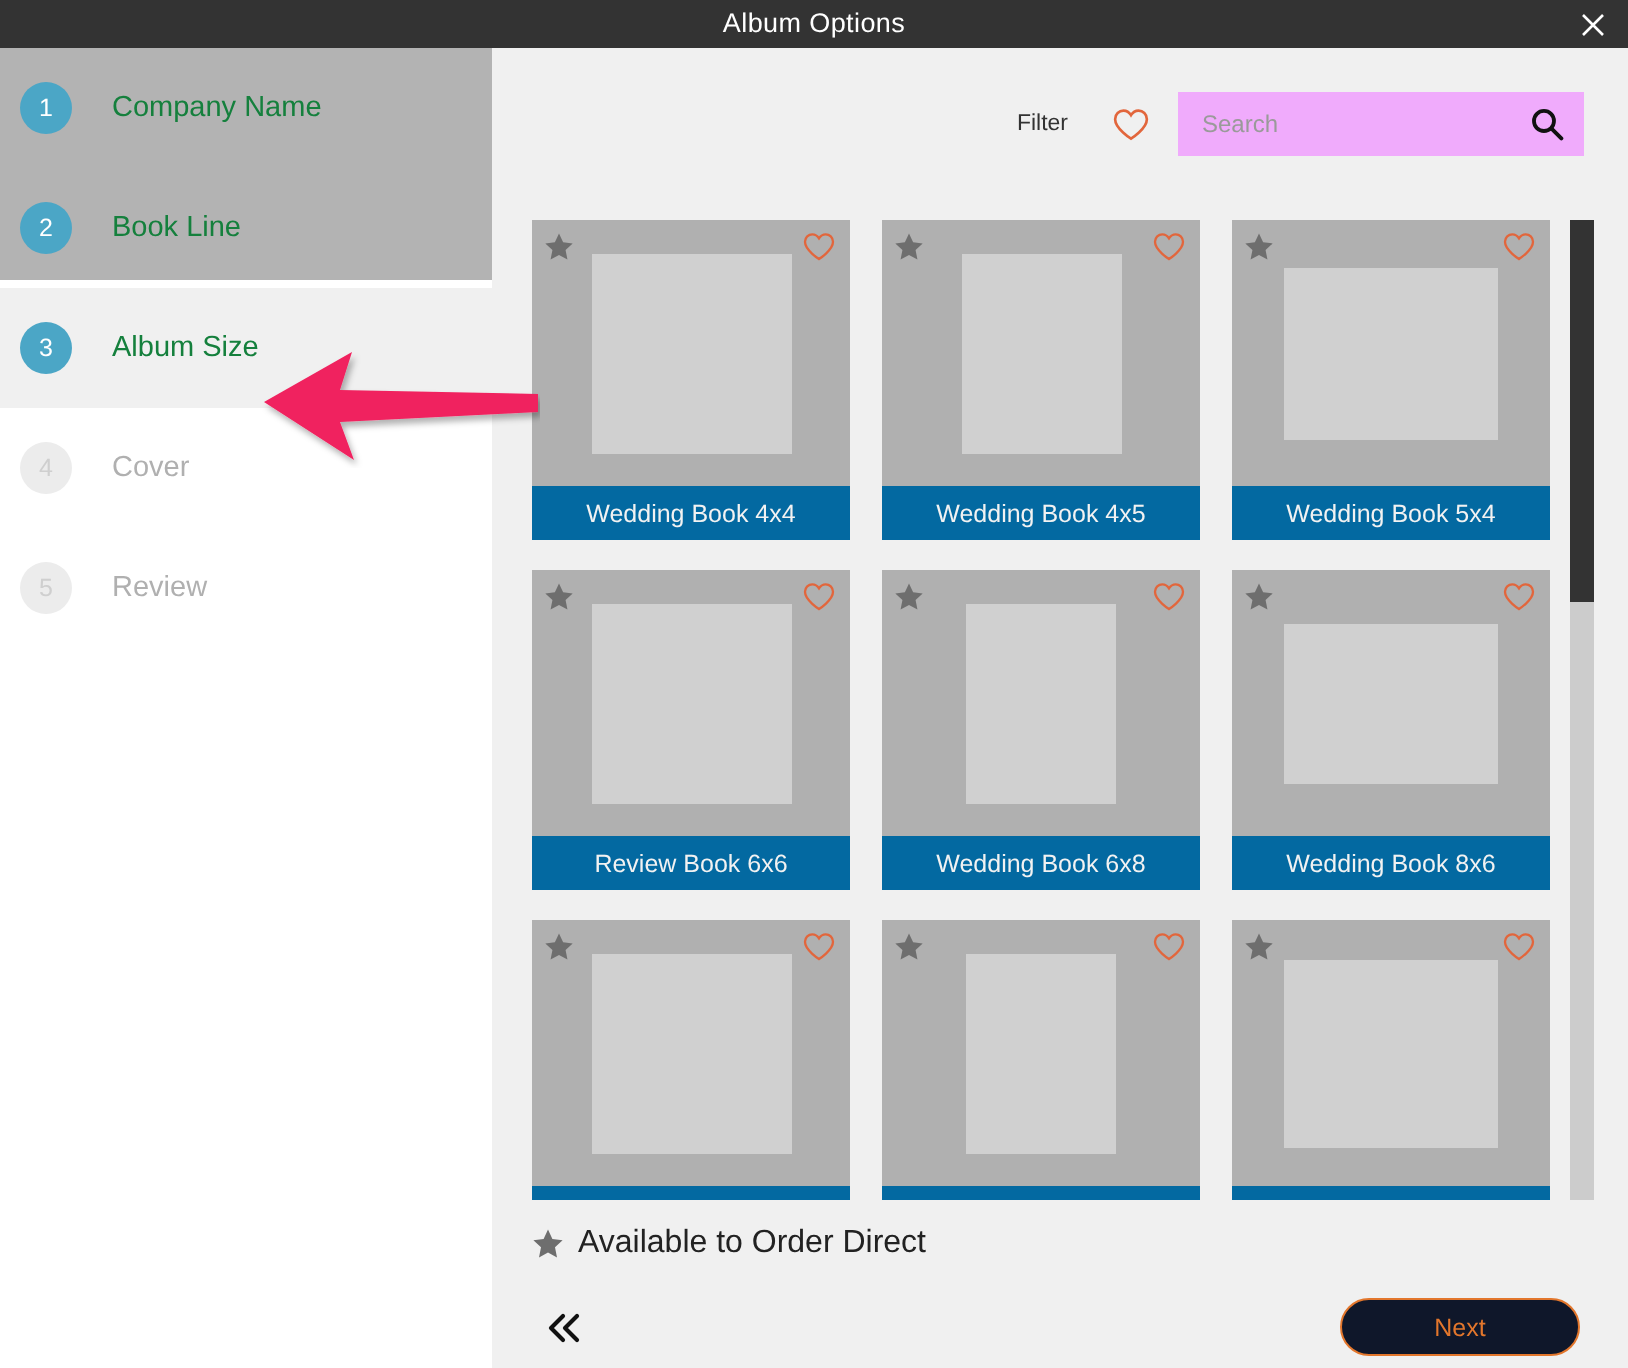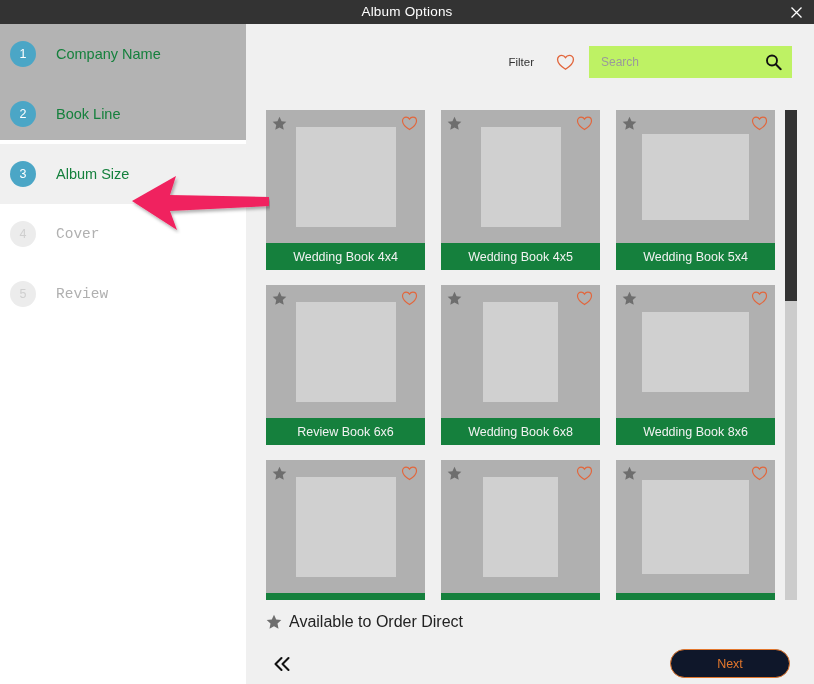--- a/index.html
+++ b/index.html
@@ -163,7 +163,7 @@
     position: relative;
     width: 203px;
     height: 32px;
-    background: #bef264;
+    background: #f0abfc;
     display: flex;
     align-items: center;
   }

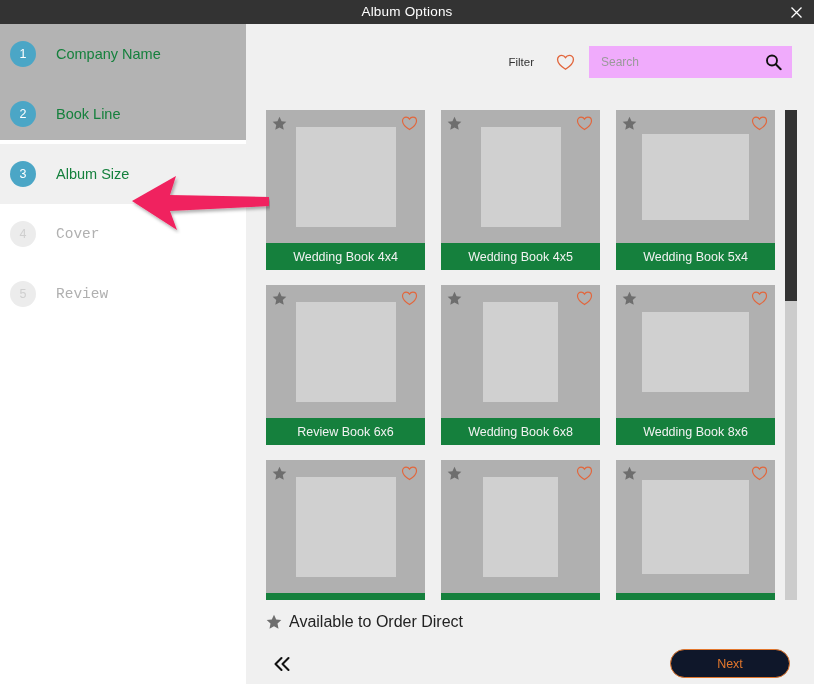--- a/index.html
+++ b/index.html
@@ -115,7 +115,7 @@
     font-size: 14.5px;
     color: #15803d;
   }
-  .step.disabled .step-label { color: #b0b0b0; font-family: Liberation Mono, monospace; }
+  .step.disabled .step-label { color: #b0b0b0; }
 
   
   .arrow-annot {

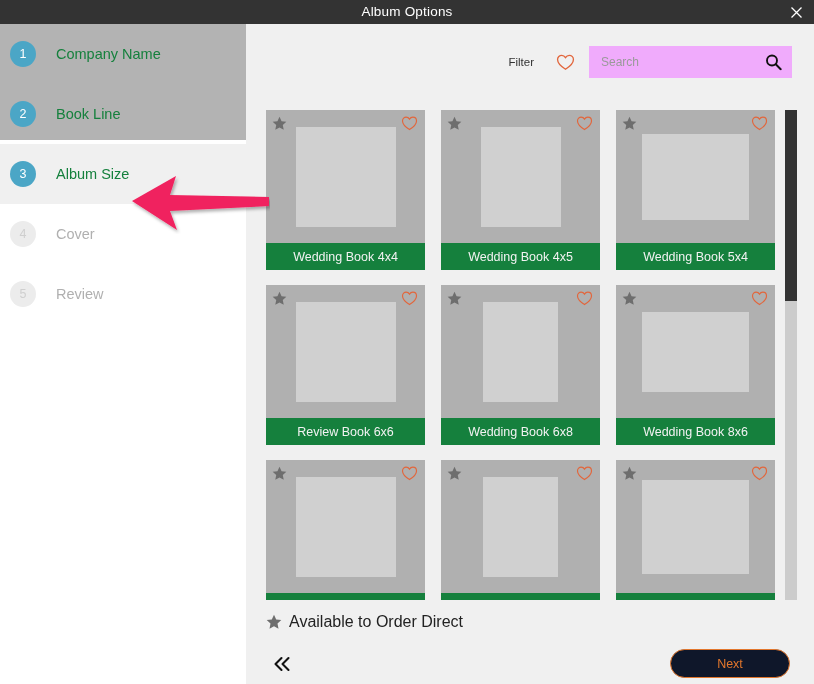--- a/index.html
+++ b/index.html
@@ -240,7 +240,7 @@
     left: 0; bottom: 0;
     width: 159px;
     height: 27px;
-    background: #15803d;
+    background: #0369a1;
     color: #f2f2f2;
     font-size: 12.5px;
     display: flex;

